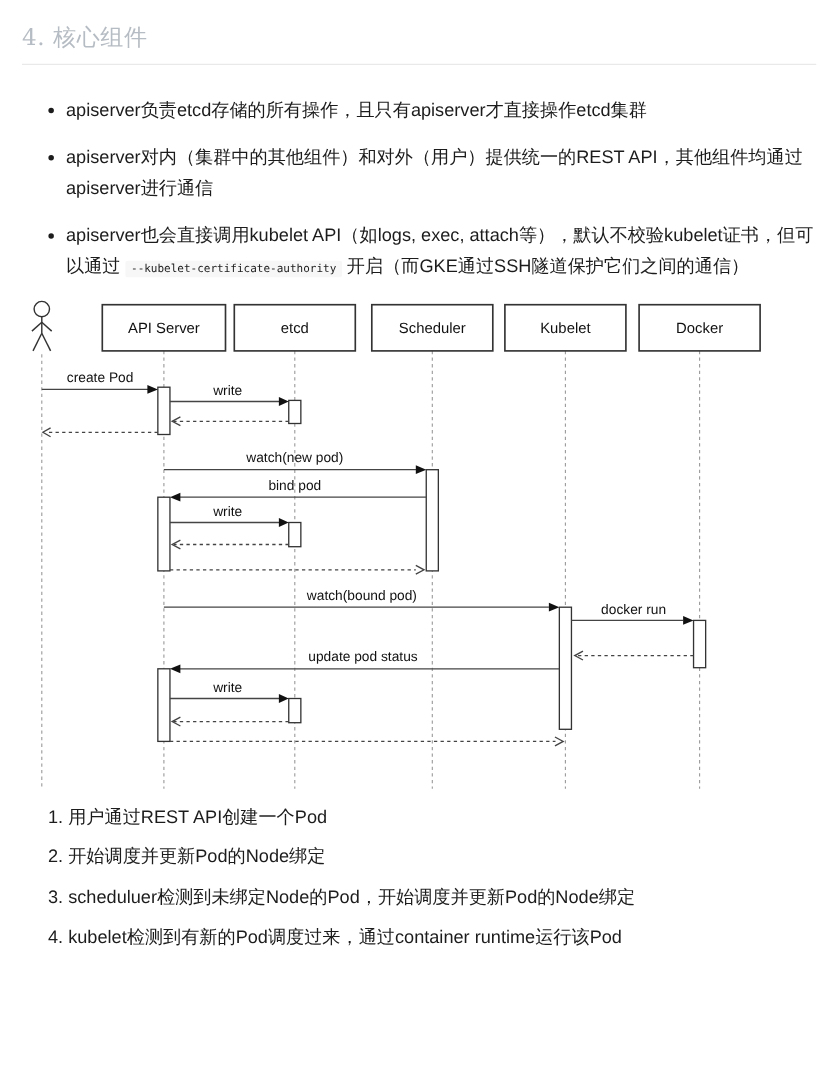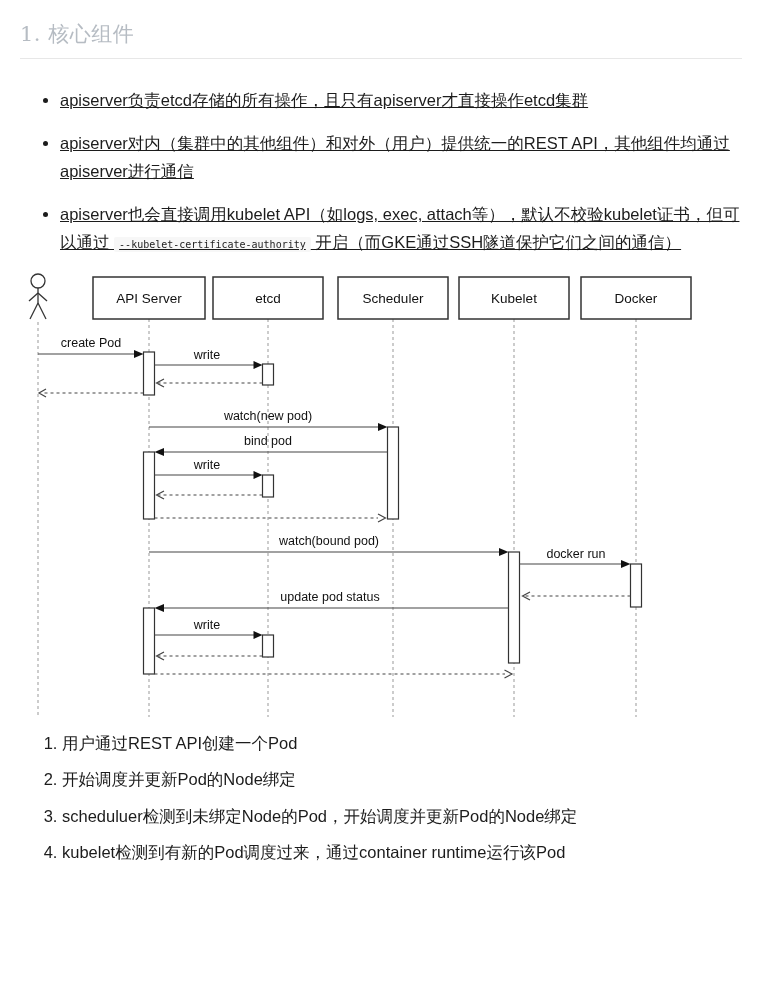--- a/index.html
+++ b/index.html
@@ -81,7 +81,7 @@
 
 <div class="page">
 
-  <h2 class="section-title">1. 核心组件</h2>
+  <h2 class="section-title">4. 核心组件</h2>
   <hr class="rule">
 
   <ul class="bullets">

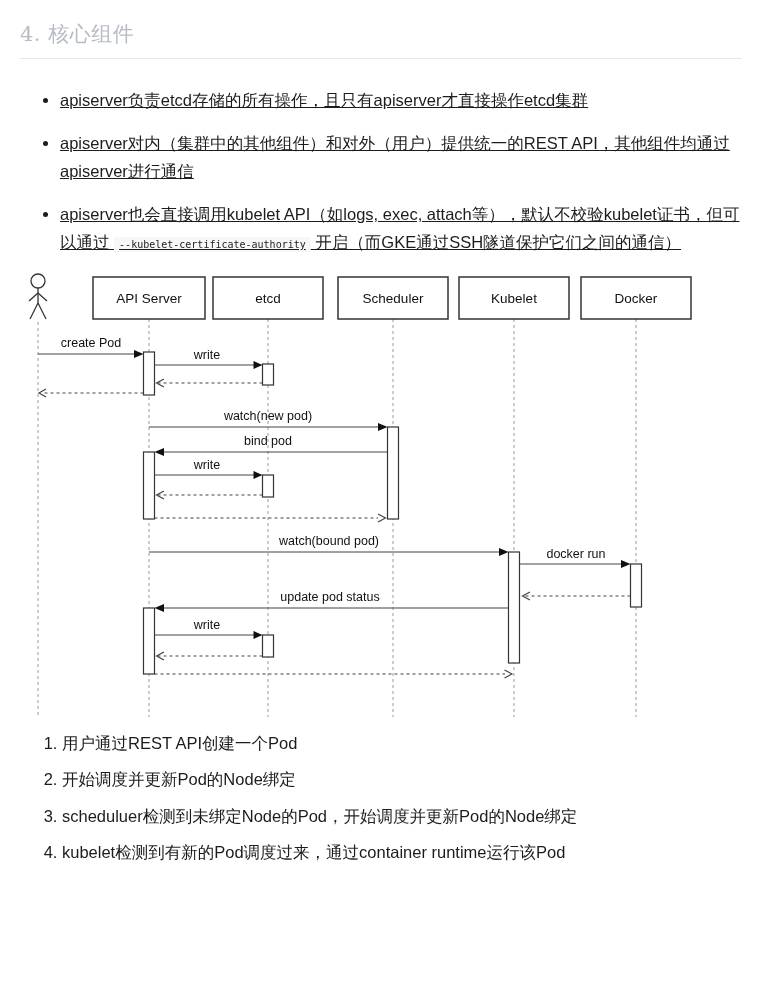--- a/index.html
+++ b/index.html
@@ -31,7 +31,7 @@
     line-height:1.66;
     list-style:disc;
   }
-  .bullets > li { margin:16px 0 7px 0;text-decoration:underline; }
+  .bullets > li { margin:16px 0 7px 0; }
   .sub-bullets {
     list-style:circle;
     padding-left:42px;

